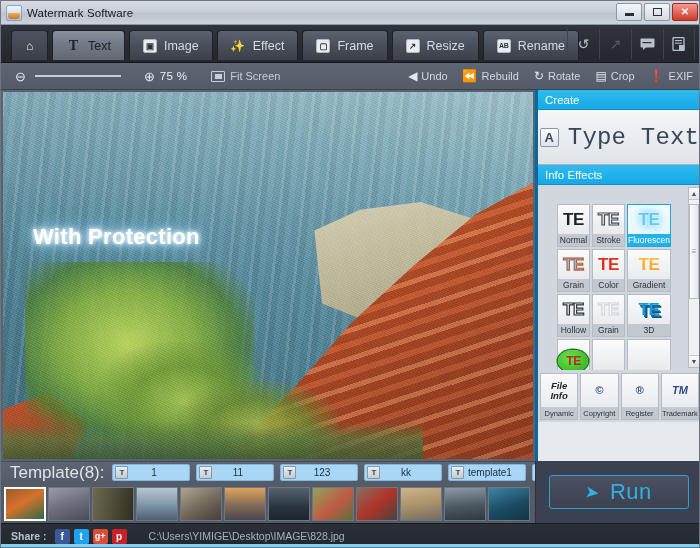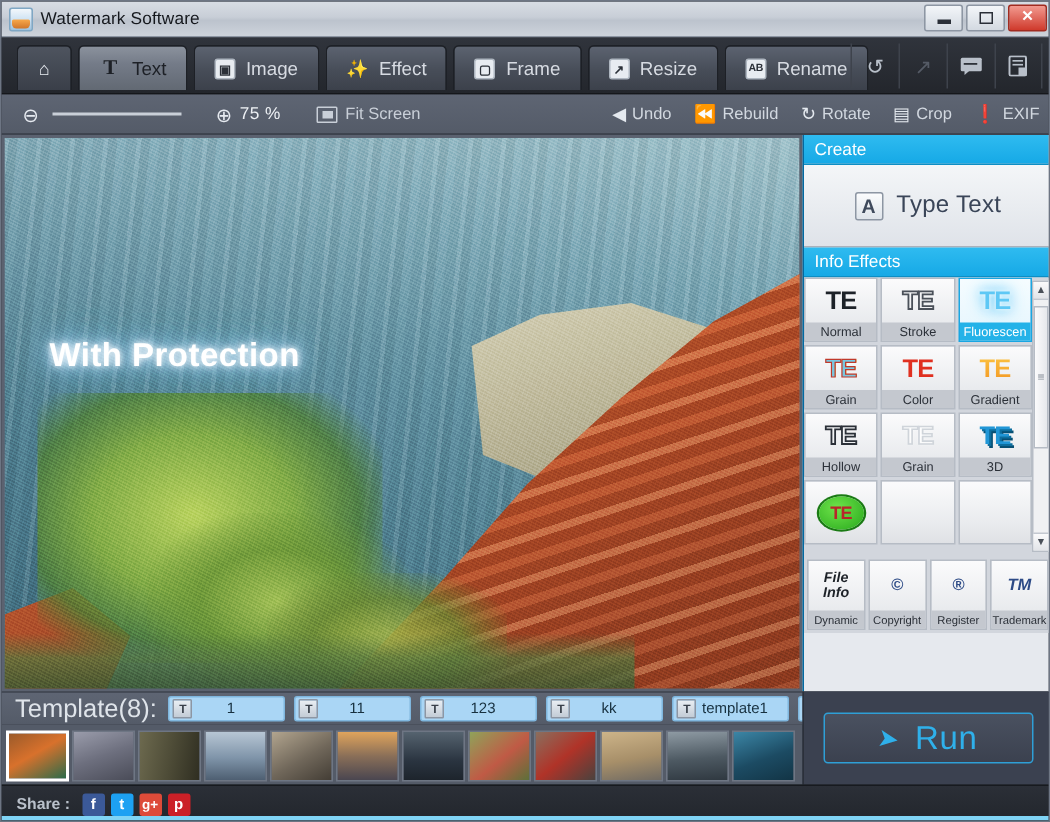--- a/index.html
+++ b/index.html
@@ -187,7 +187,7 @@
   
   .rpanel {
     position:absolute; left:534px; top:89px; width:166px; height:371px;
-    background:#e6e9ee; border-left:1px solid #0369a1;
+    background:#e6e9ee; border-left:3px solid #0369a1;
   }
   .sec-head {
     height:20px; background: linear-gradient(180deg,#2fbbf0 0%, #16a9e6 100%);

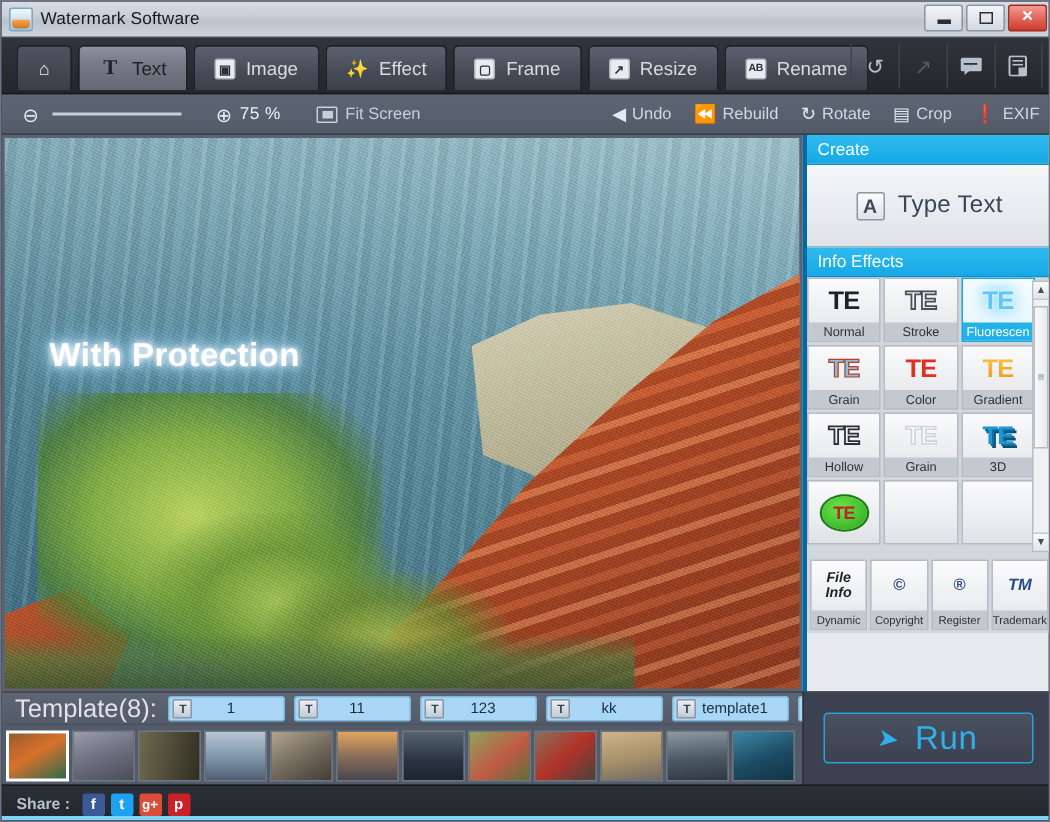--- a/index.html
+++ b/index.html
@@ -205,7 +205,7 @@
     background:linear-gradient(180deg,#fbfcfd,#dfe4ea);
     color:#3f4a5c;font-size:13px;font-weight:bold;display:flex;align-items:center;justify-content:center;
   }
-  .tt-label { font-size:16px; color:#3a4558; letter-spacing:.2px;}
+  .tt-label { font-size:24px; color:#3a4558; letter-spacing:.2px;font-family:Liberation Mono, monospace;}
 
   .fx-area { position:relative; height:185px; background:#d2d6dd; }
   .fx-grid {

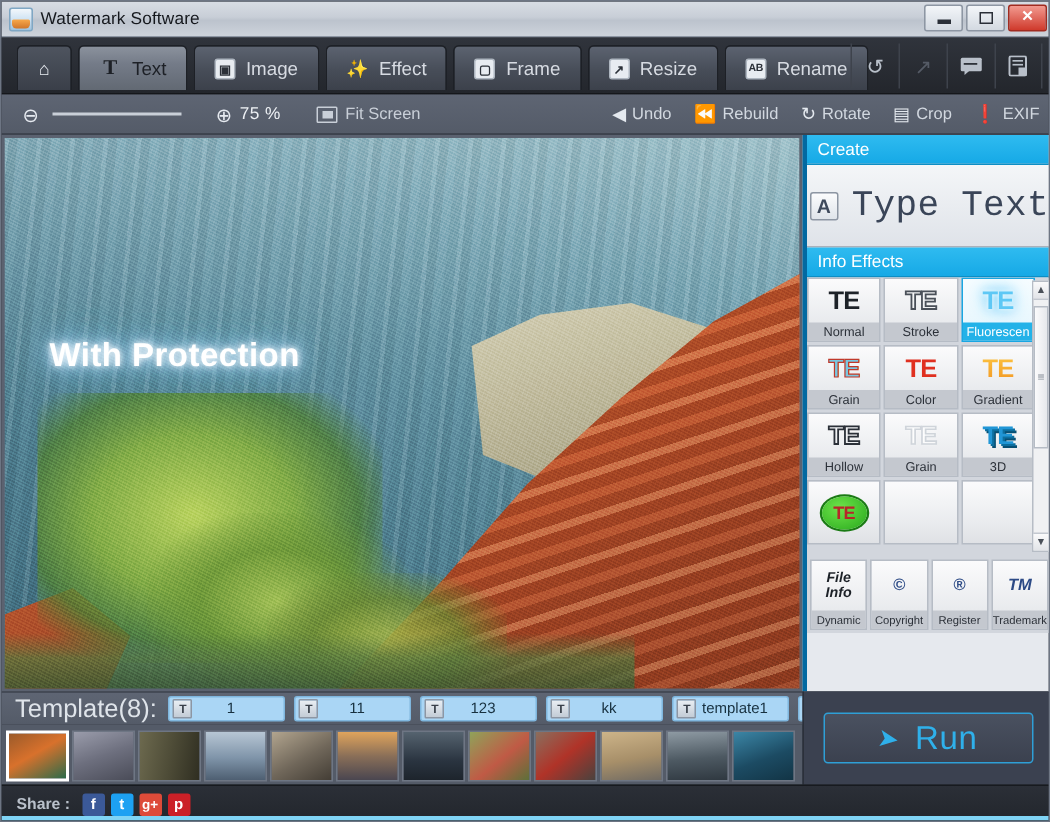--- a/index.html
+++ b/index.html
@@ -211,7 +211,7 @@
   .fx-grid {
     position:absolute; left:0; top:0; width:152px; height:185px;
     display:grid; grid-template-columns: repeat(3, 1fr); grid-auto-rows: 43px;
-    gap:2px; padding:0; overflow:hidden;
+    gap:2px; padding:19px; overflow:hidden;
   }
   .fx-cell {
     background: linear-gradient(180deg,#fbfbfc 0%, #e9ebee 68%, #dfe1e5 100%);

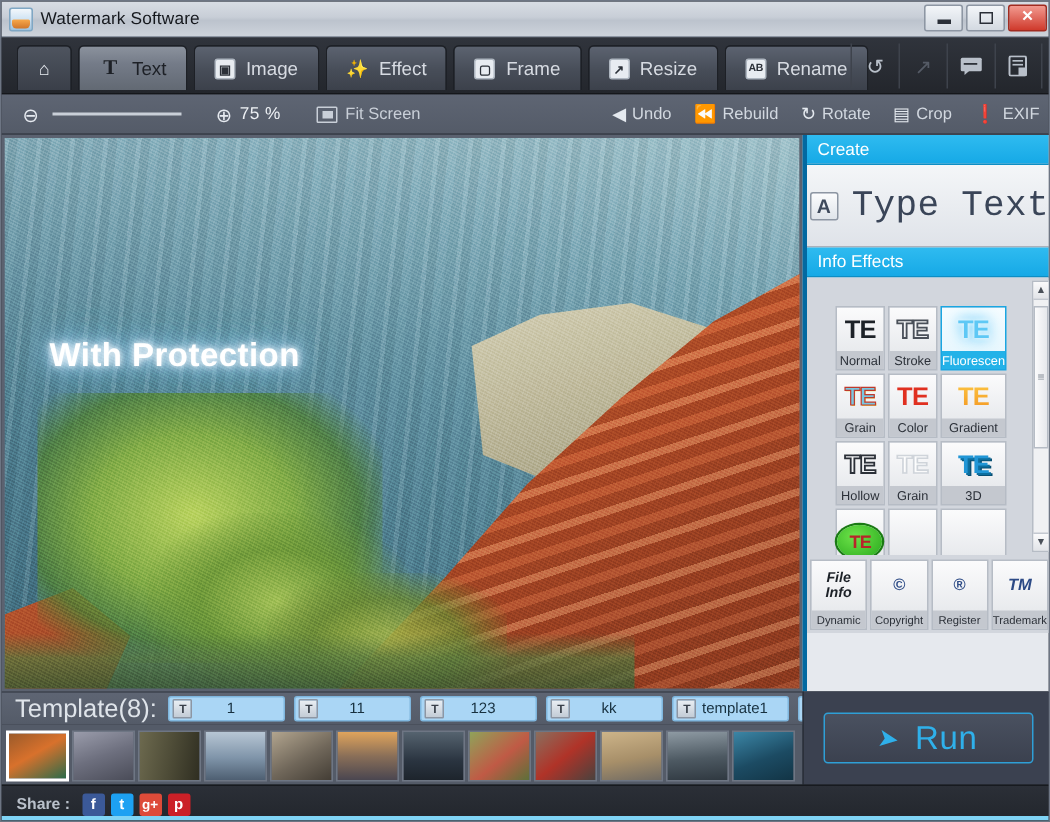--- a/index.html
+++ b/index.html
@@ -612,6 +612,7 @@
     <span class="soc tw">t</span>
     <span class="soc gp">g+</span>
     <span class="soc pin">p</span>
+    <span class="path">C:\Users\YIMIGE\Desktop\IMAGE\828.jpg</span>
   </div>
 
   <div class="bottom-accent"></div>

